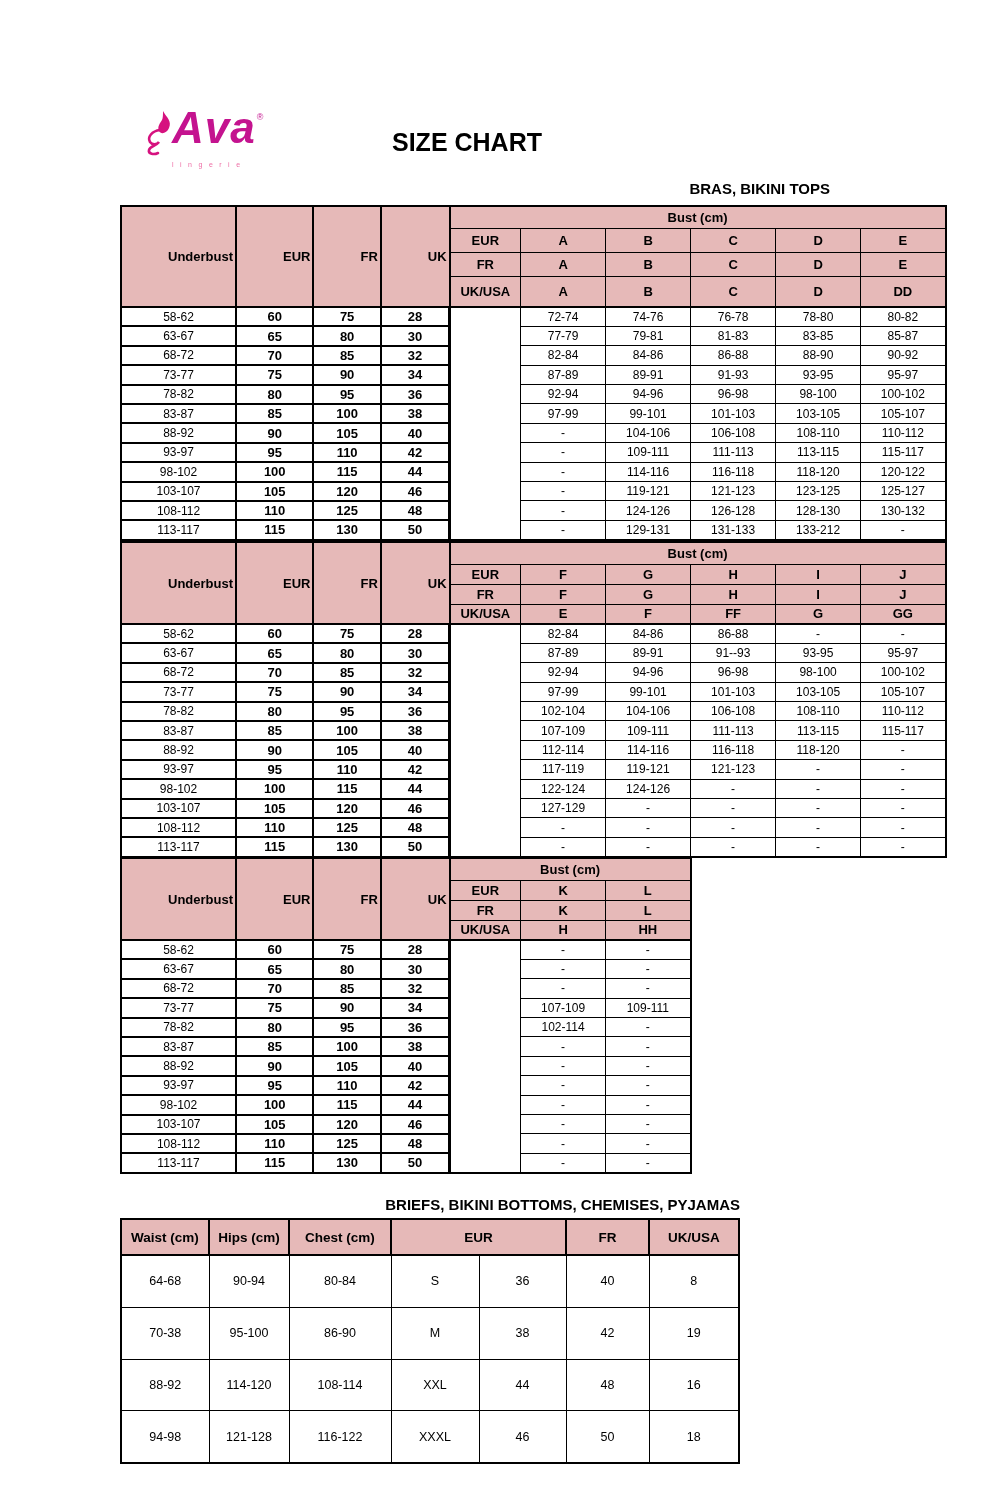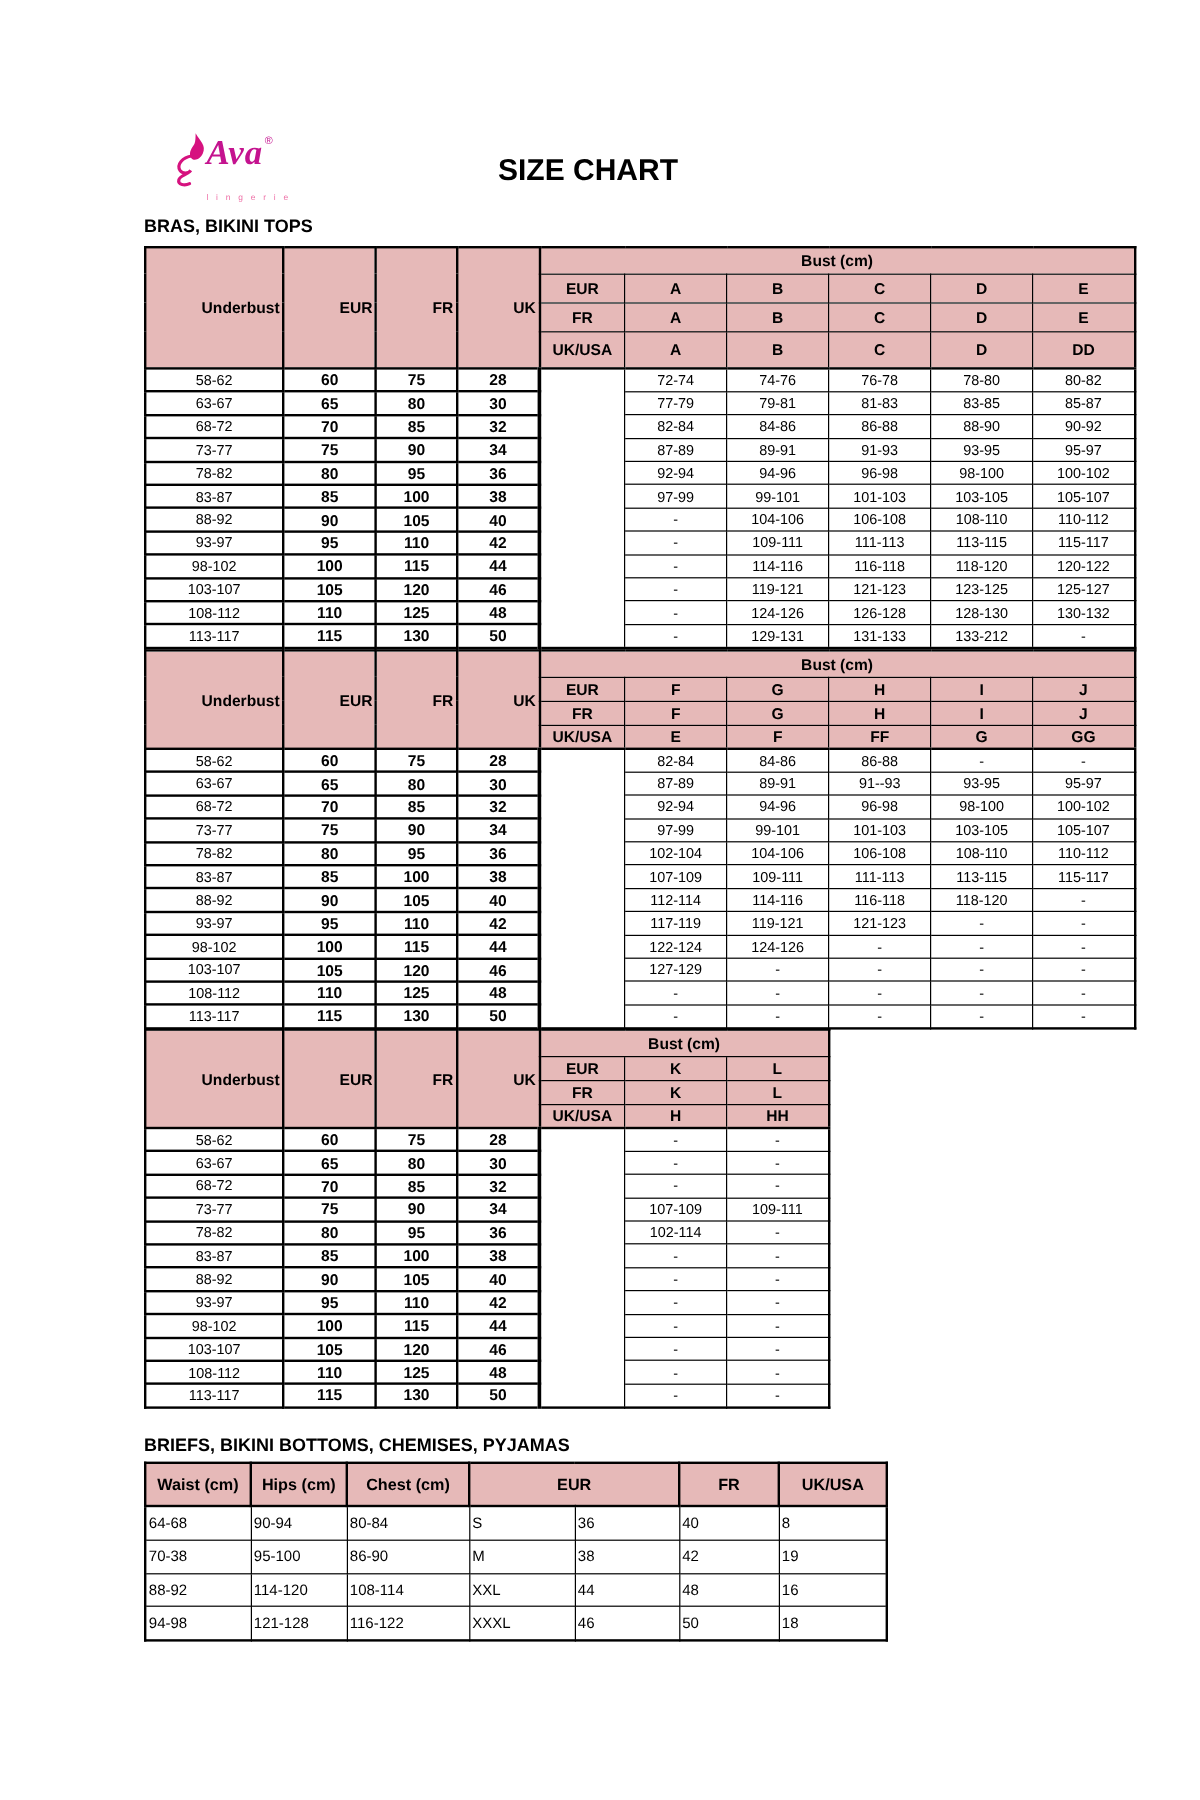--- a/index.html
+++ b/index.html
@@ -9,8 +9,8 @@
 
   
   .logo-row{display:flex;align-items:flex-start;}
-  .logo-brand{font-family:Liberation Serif, serif;font-style:italic;font-weight:bold;
-              font-size:29px;line-height:36px;color:#c4138f;letter-spacing:1px;}
+  .logo-brand{font-family:Liberation Sans, sans-serif;font-style:italic;font-weight:bold;
+              font-size:44px;line-height:36px;color:#c4138f;letter-spacing:1px;}
   .logo-reg{font-size:9px;color:#c4138f;margin-top:2px;margin-left:1px;}
   .logo-sub{font-size:7px;letter-spacing:6.5px;color:#ee6fa6;margin-top:1px;margin-left:26px;
             text-transform:lowercase;}

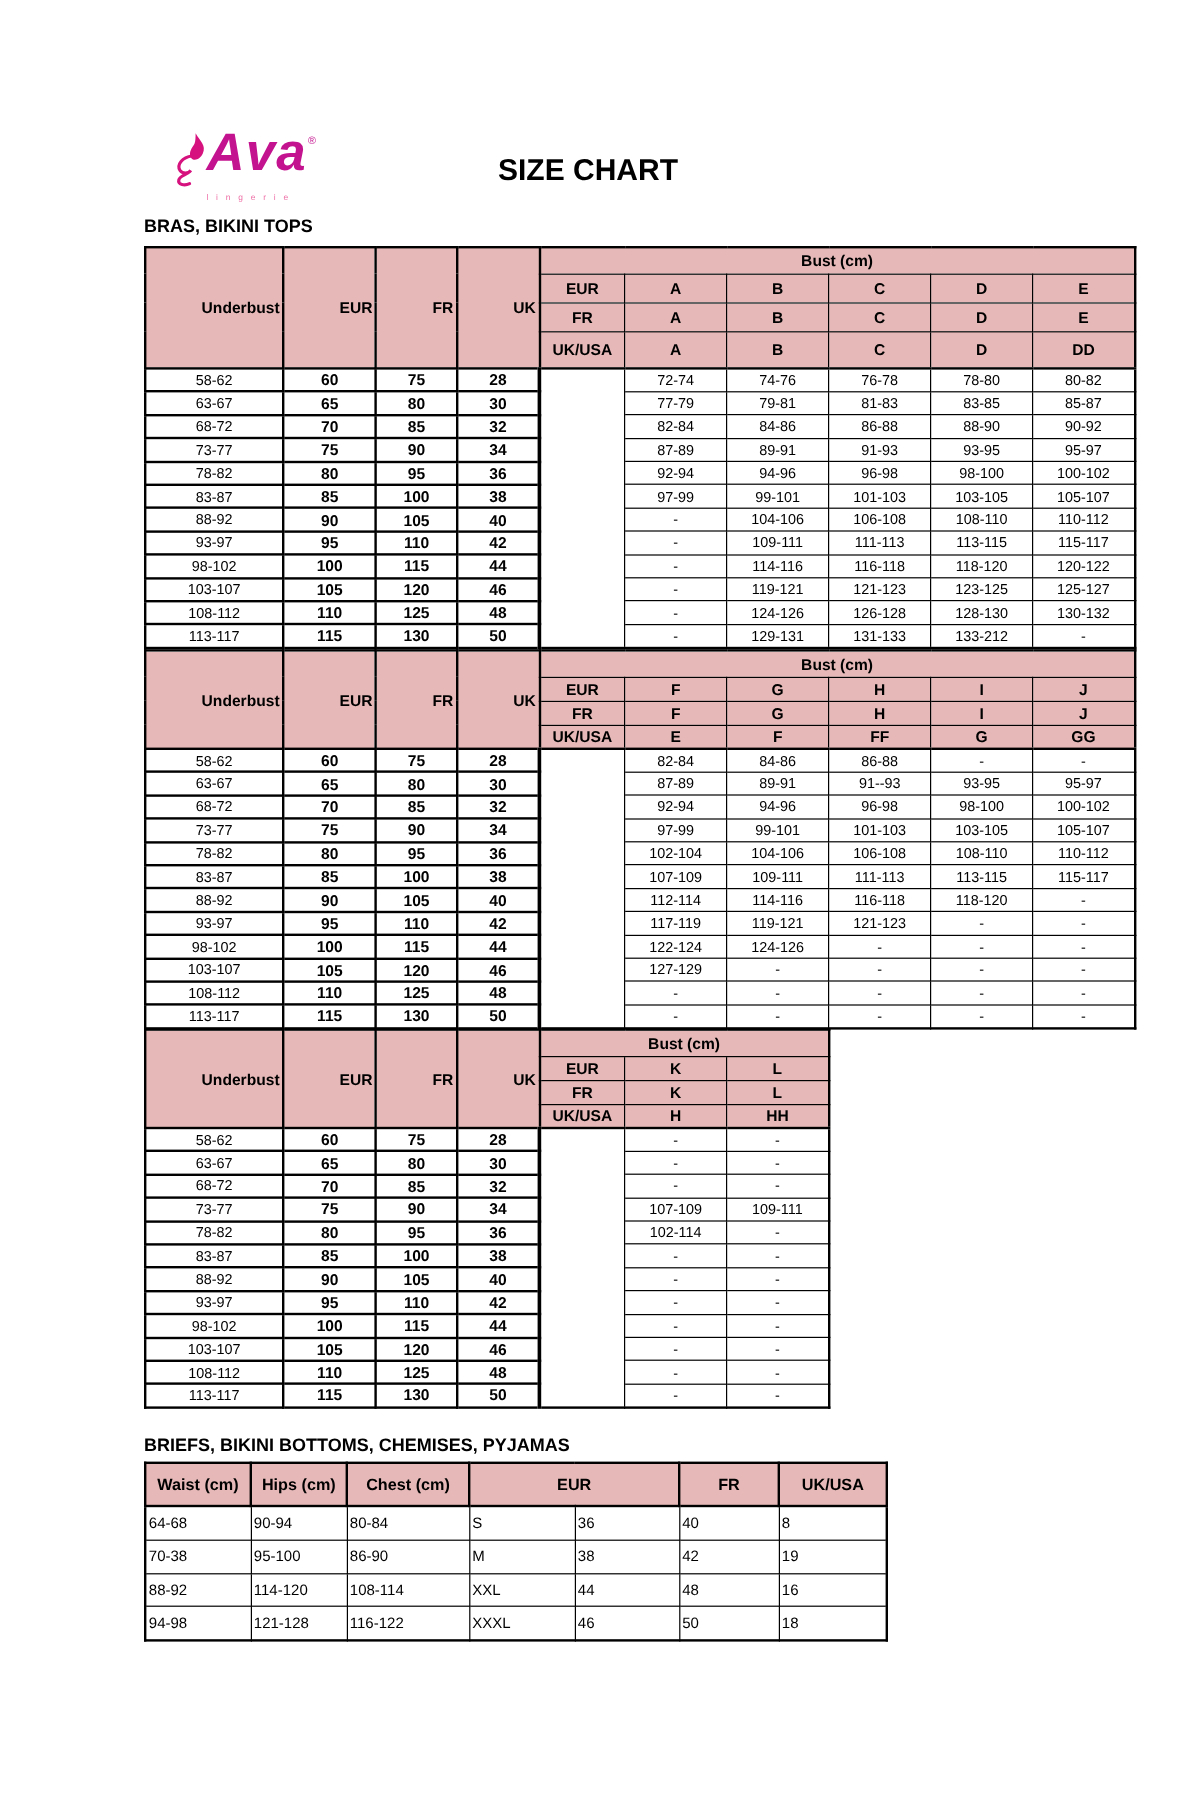--- a/index.html
+++ b/index.html
@@ -59,7 +59,7 @@
     <div class="logo-sub">lingerie</div>
   </div>
 
-  <div class="abs title" style="left:135px;top:128px;width:710px;">SIZE CHART</div>
+  <div class="abs title" style="left:112px;top:128px;width:710px;">SIZE CHART</div>
   <div class="abs subtitle" style="left:120px;top:180px;width:710px;">BRAS, BIKINI TOPS</div>
 
   <div id="bra1" class="abs" style="left:120px;top:205px;">

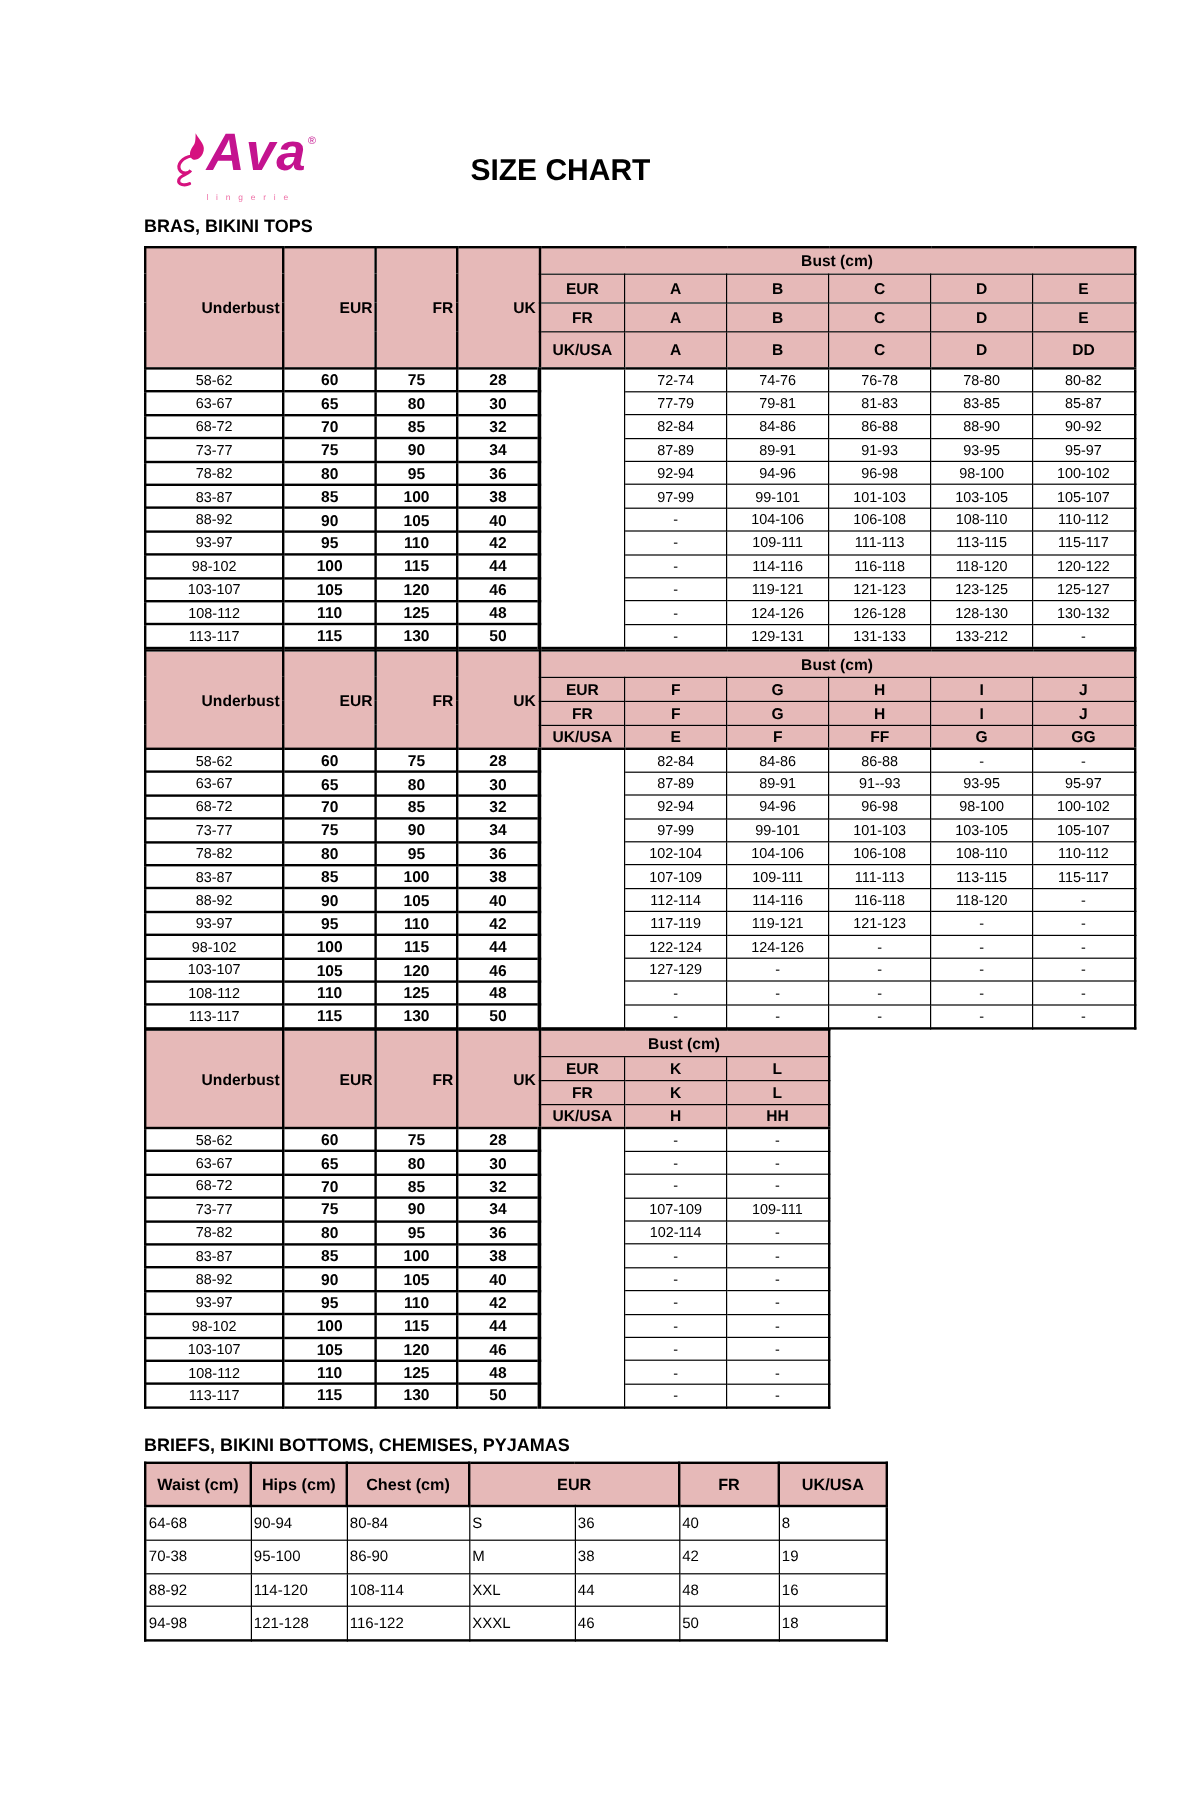--- a/index.html
+++ b/index.html
@@ -16,7 +16,7 @@
             text-transform:lowercase;}
 
   .title{font-size:25px;font-weight:bold;text-align:center;letter-spacing:0px;}
-  .subtitle{font-size:15px;font-weight:bold;text-align:left;}
+  .subtitle{font-size:15px;font-weight:bold;text-align:right;}
 
   table{border-collapse:collapse;table-layout:fixed;}
 

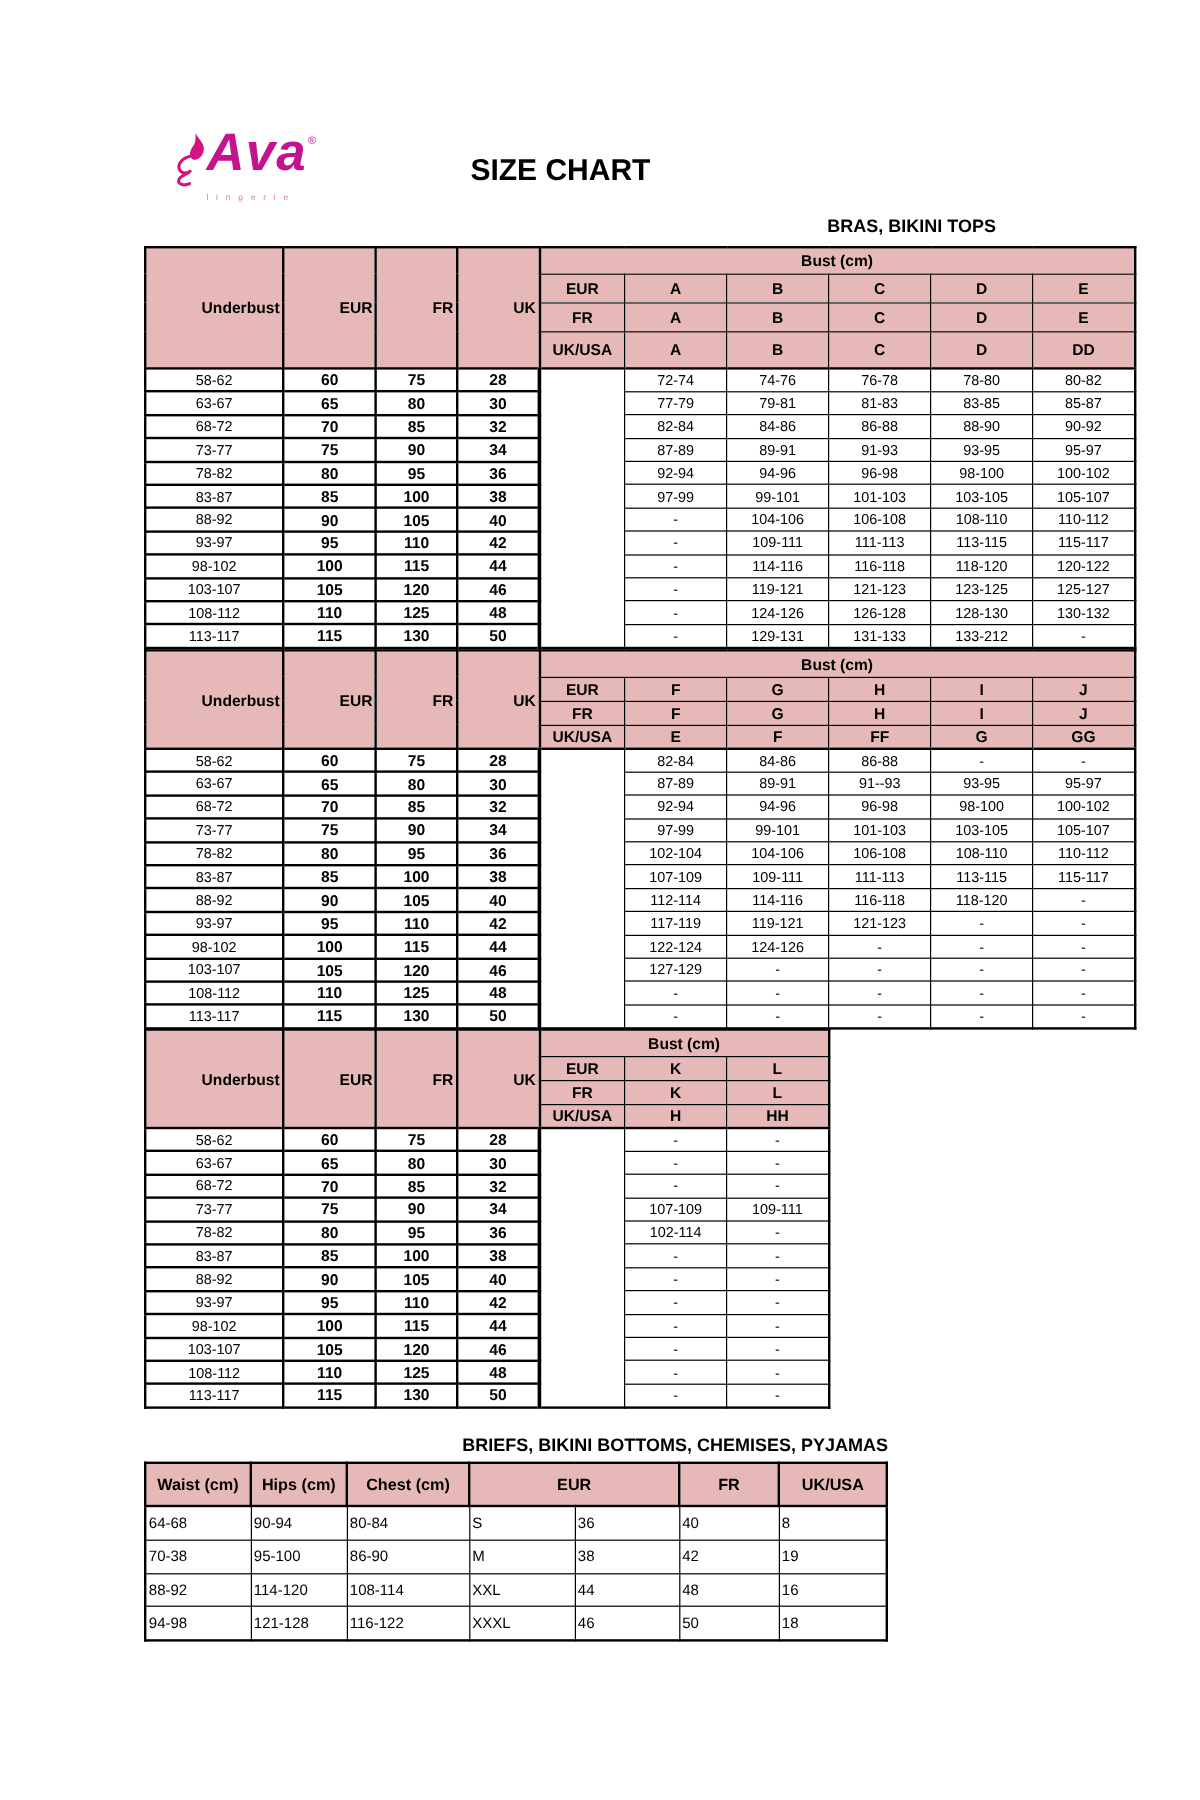--- a/index.html
+++ b/index.html
@@ -37,8 +37,8 @@
   table.briefs{border:2px solid #000;}
   table.briefs th{background:#e6b9b8;font-weight:bold;font-size:13.5px;border:2px solid #000;
                   text-align:center;padding:0 3px;}
-  table.briefs td{border:1px solid #000;font-size:12.5px;height:18.8px;
-                  padding:4px 2px;}
+  table.briefs td{border:1px solid #000;font-size:12.5px;text-align:center;height:18.8px;
+                  padding:16px 2px;}
 </style>
 </head>
 <body>

